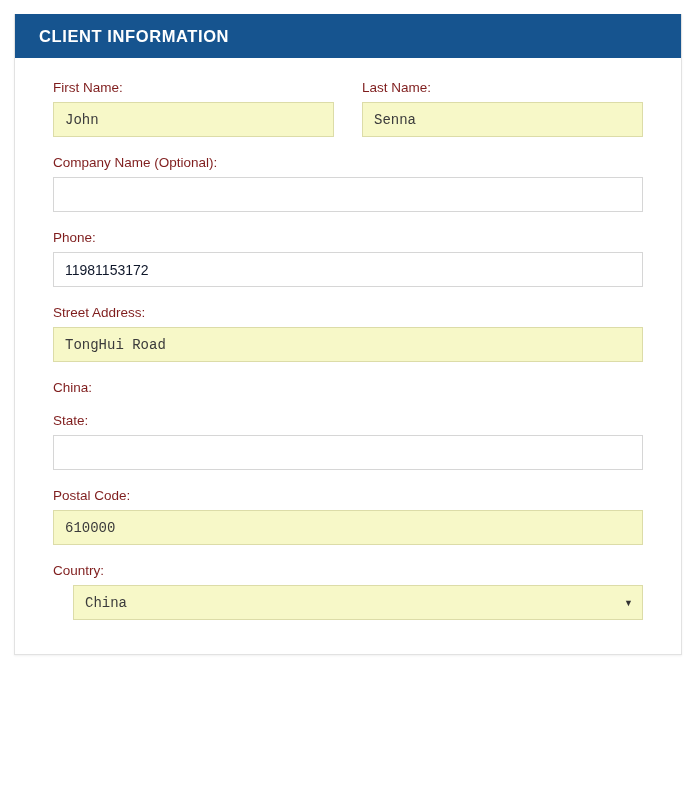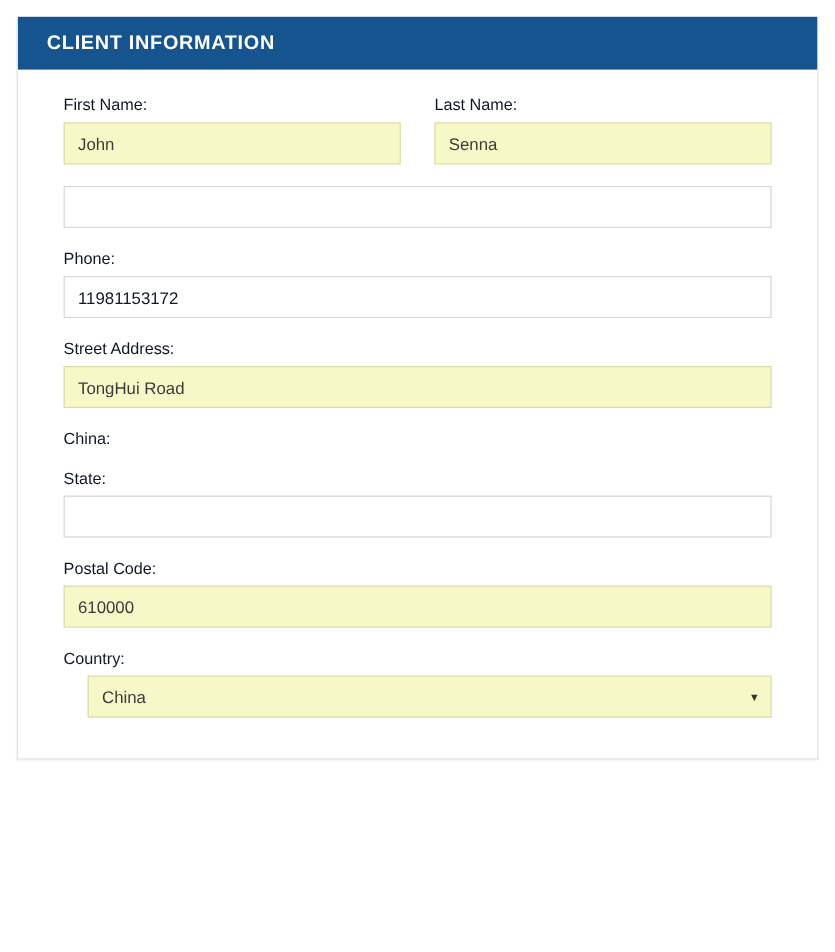--- a/index.html
+++ b/index.html
@@ -69,7 +69,7 @@
   label.field-label {
     display: block;
     font-size: 13.5px;
-    color: #0f172a;
+    color: #7f1d1d;
     margin-bottom: 7px;
     font-family: "Liberation Sans", sans-serif;
   }

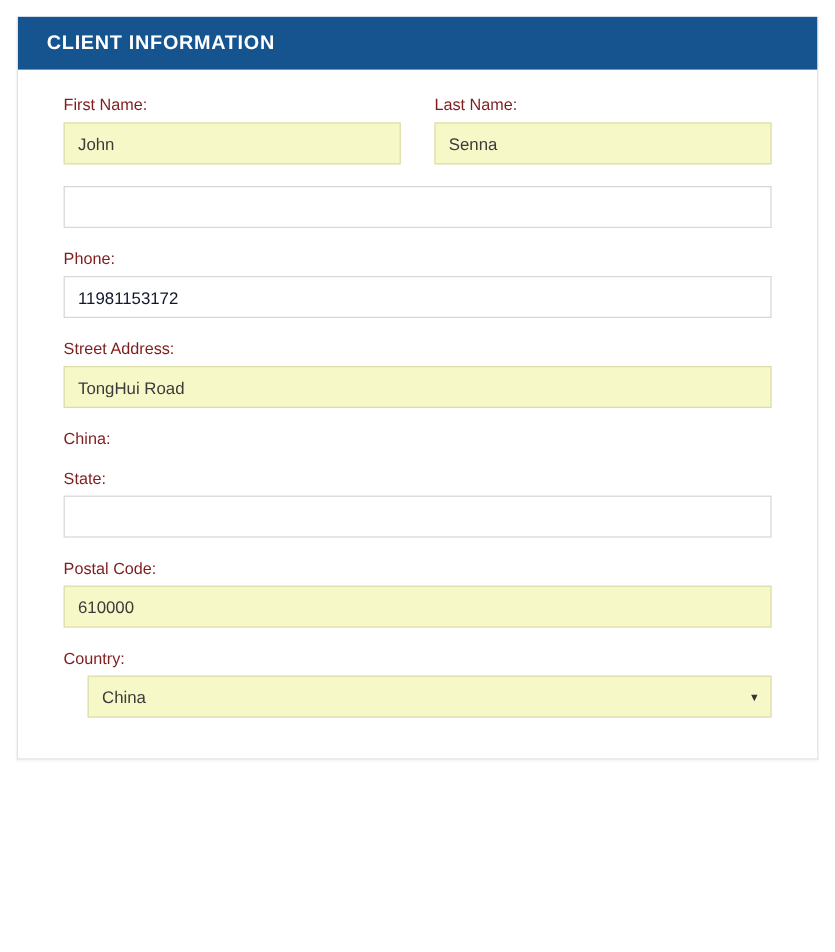--- a/index.html
+++ b/index.html
@@ -95,6 +95,7 @@
     background: #f7f8c8;
     border-color: #dcdca8;
     color: #3b3b3b;
+    font-family: Liberation Mono, monospace;
   }
 
   input.field-input::placeholder {

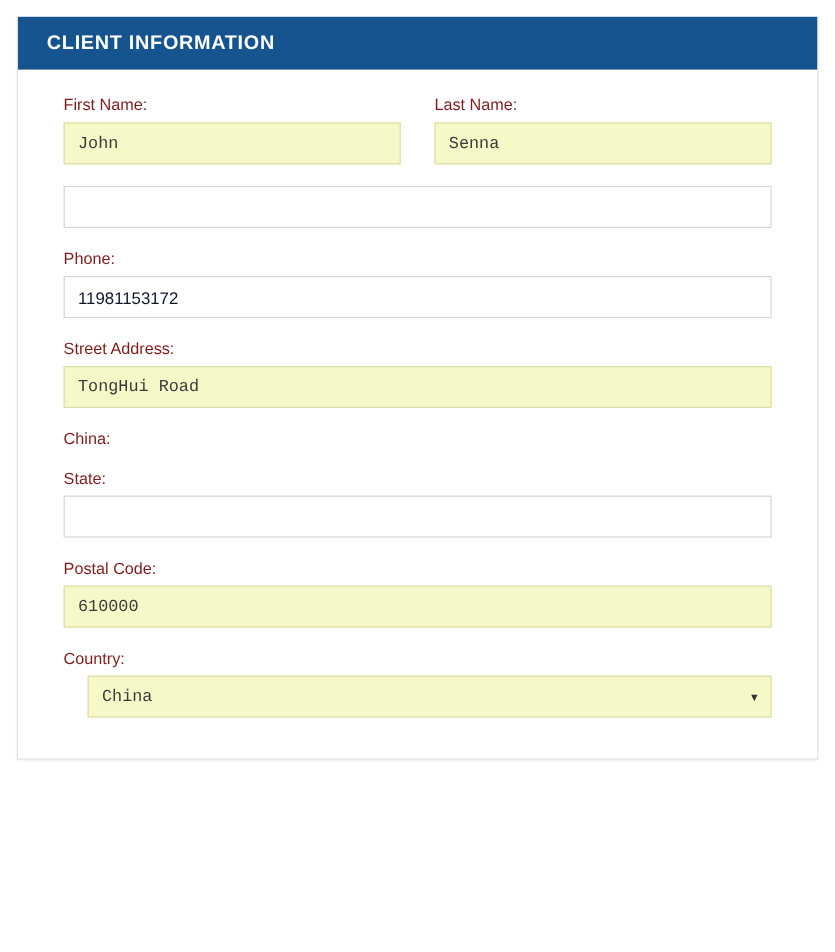--- a/index.html
+++ b/index.html
@@ -148,6 +148,7 @@
       </div>
 
       <div class="field">
+        <label class="field-label">Company Name (Optional):</label>
         <input class="field-input" type="text" value="" style="">
       </div>
 

